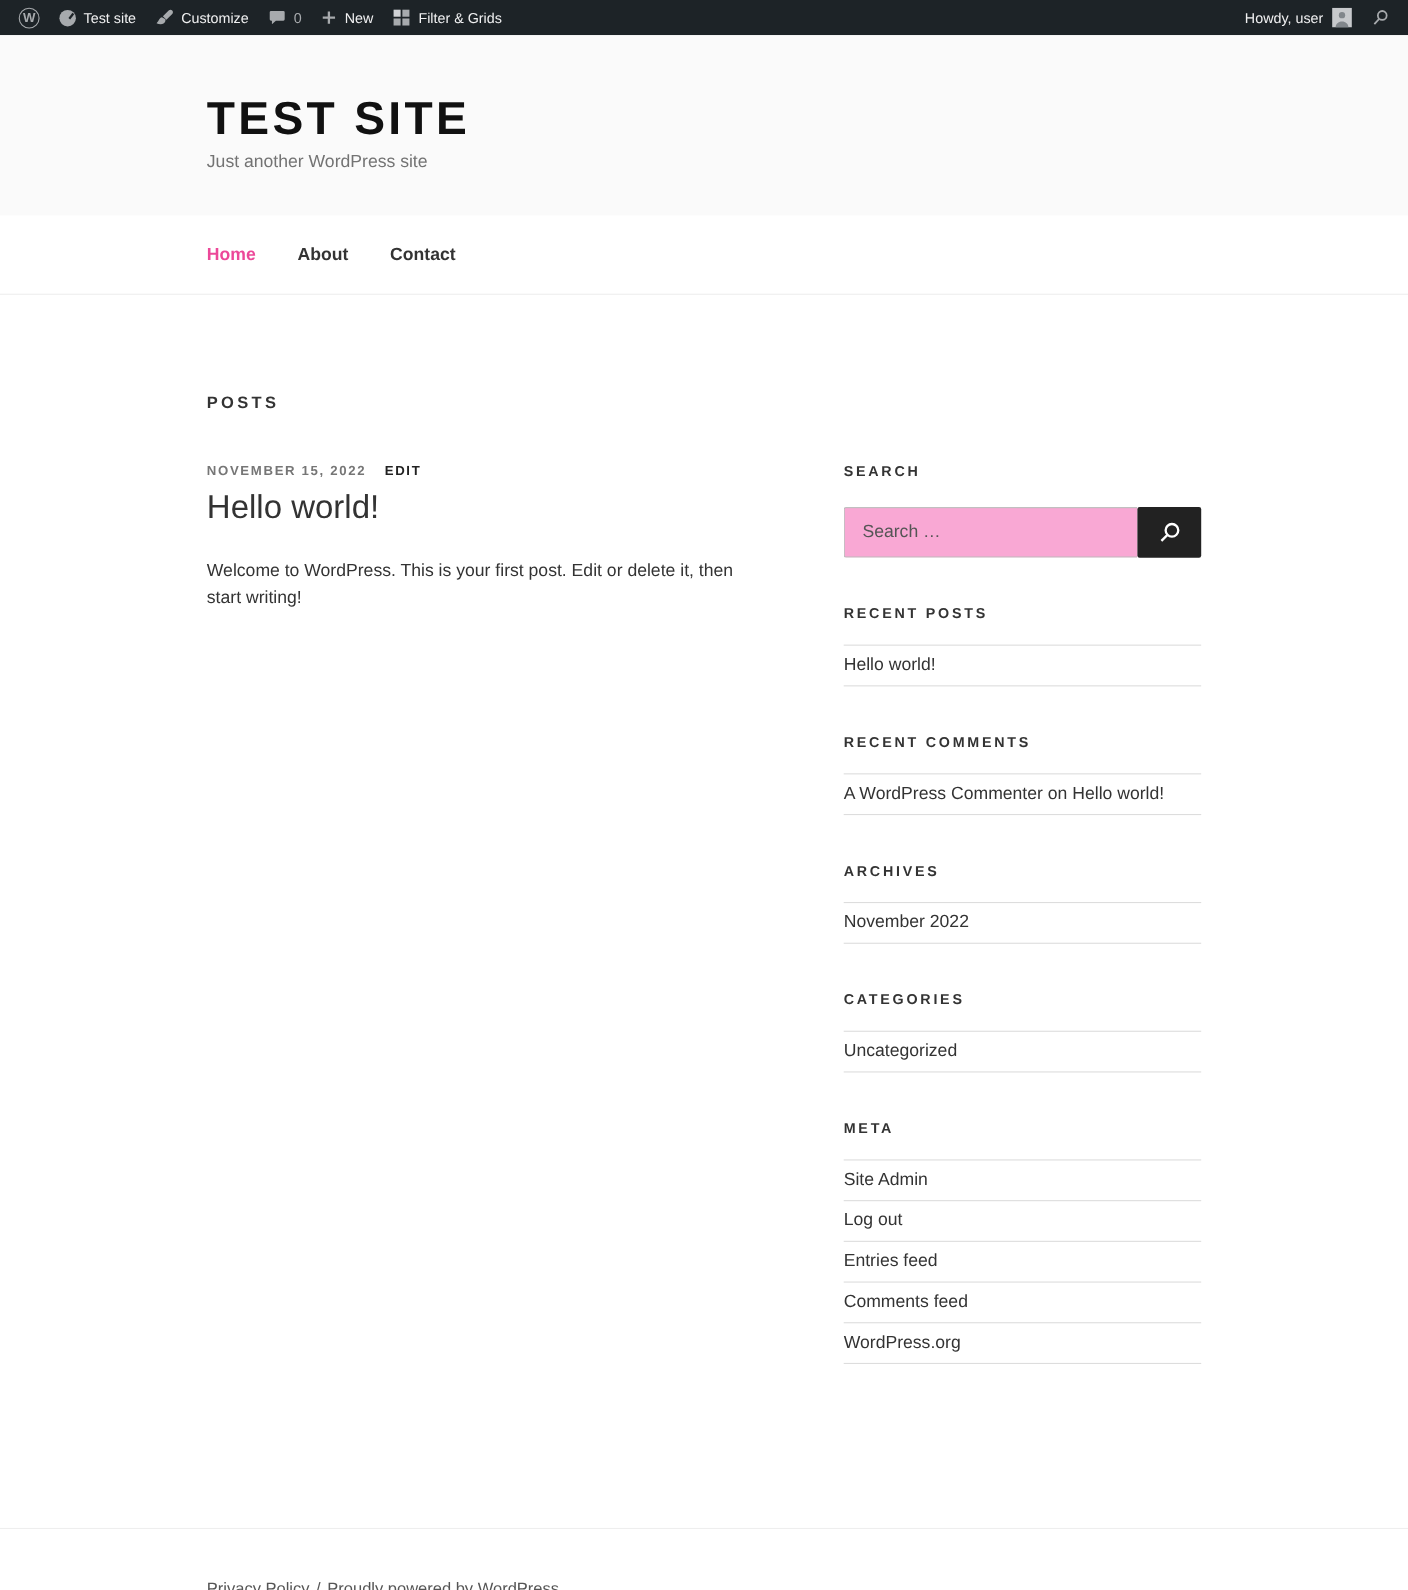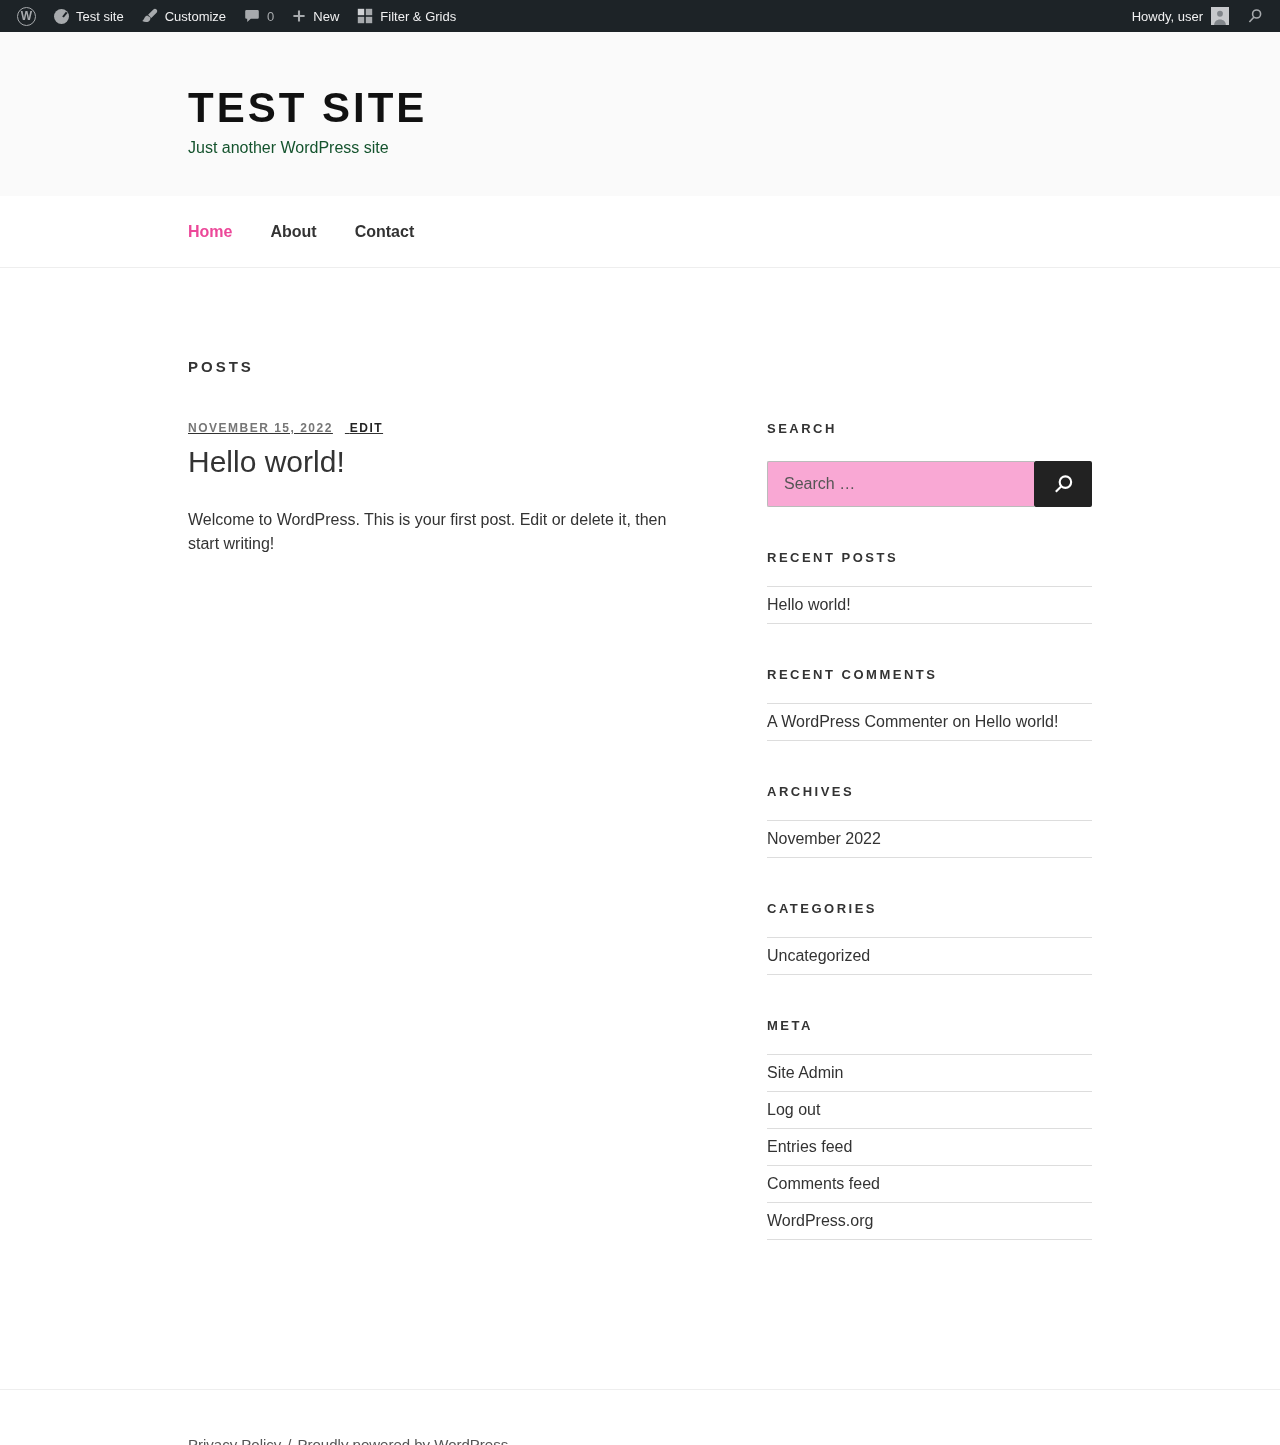--- a/index.html
+++ b/index.html
@@ -48,7 +48,7 @@
     font-size: 42px; font-weight: 800; letter-spacing: 3px;
     text-transform: uppercase; color: #111111; line-height: 52px; display: inline-block;
   }
-  .site-tagline { font-size: 16px; color: #14532d; margin-top: 3px; line-height: 21px; }
+  .site-tagline { font-size: 16px; color: #737373; margin-top: 3px; line-height: 21px; }
 
   
   .main-nav { background: #ffffff; border-bottom: 1px solid #eeeeee; }

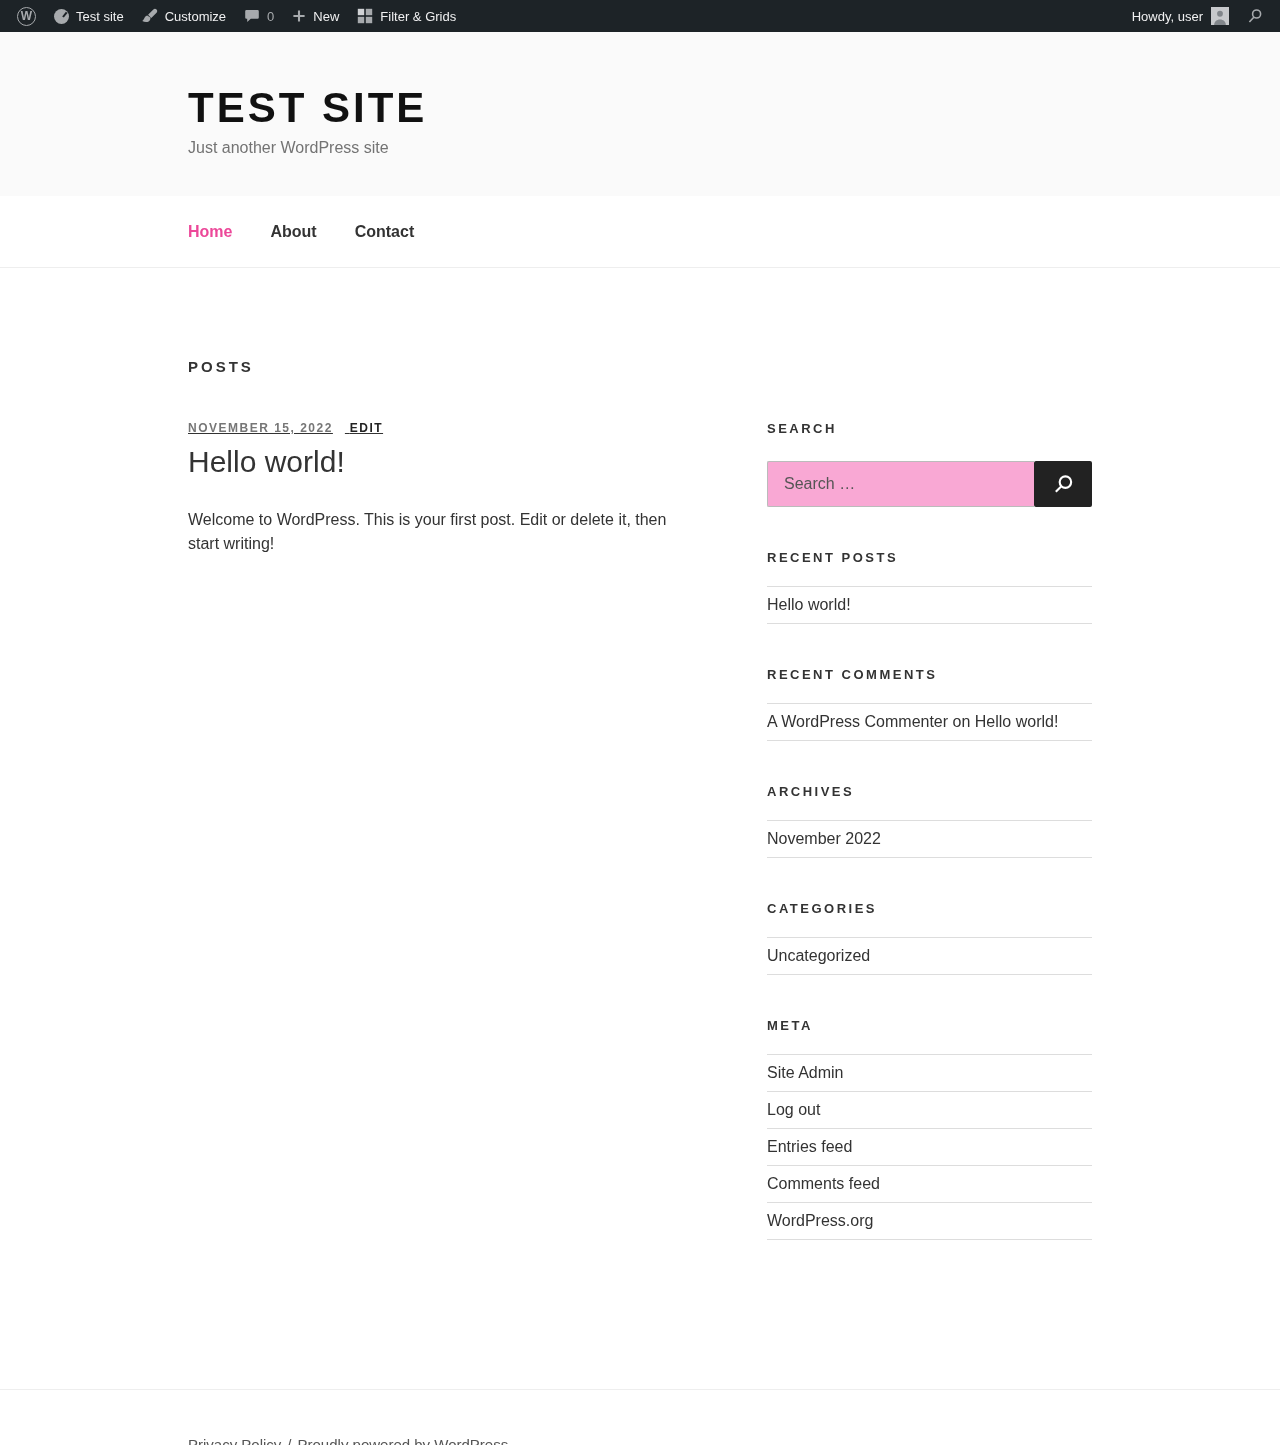--- a/index.html
+++ b/index.html
@@ -66,7 +66,7 @@
   .main-col { width: 560px; }
   .sidebar { width: 325px; }
 
-  .post-meta { font-size: 12px; font-weight: 700; letter-spacing: 1.5px; text-transform: uppercase; line-height: 15px; text-decoration: underline; }
+  .post-meta { font-size: 12px; font-weight: 700; letter-spacing: 1.5px; text-transform: uppercase; line-height: 15px; }
   .post-date { color: #767676; margin-right: 12px; cursor: pointer; }
   .post-edit { color: #222222; cursor: pointer; }
   .post-title {

